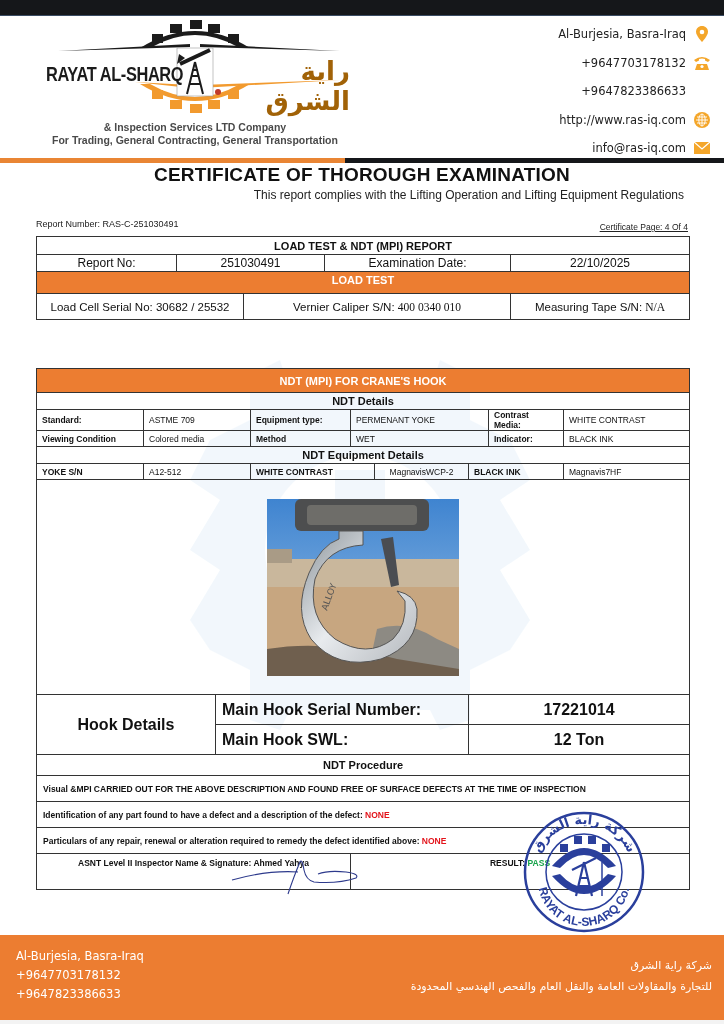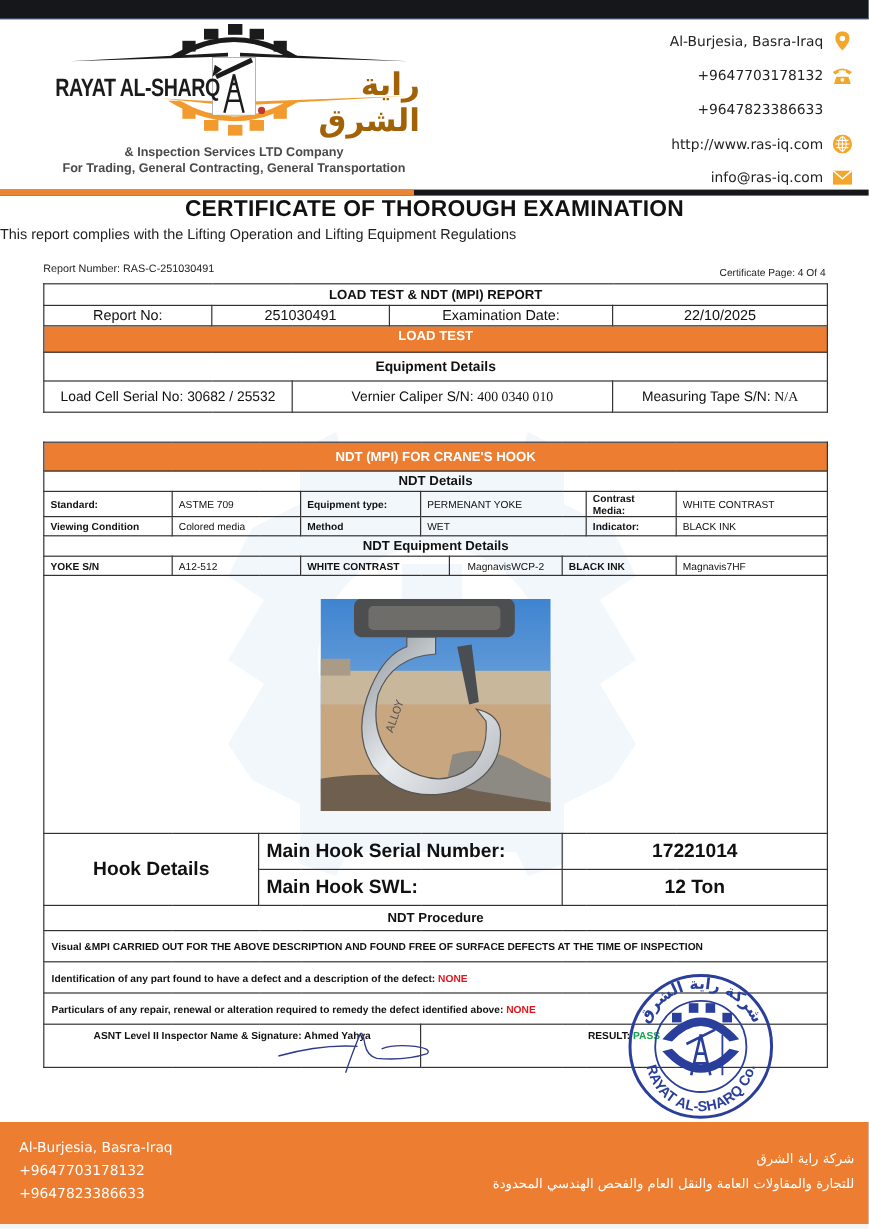--- a/index.html
+++ b/index.html
@@ -25,7 +25,7 @@
   .header-band .orange { position: absolute; left: 0; top: 0; width: 345px; height: 5px; background: #e98534; }
 
   .cert-title { position: absolute; left: 0; top: 164px; width: 724px; text-align: center; font-size: 19px; font-weight: bold; color: #111; letter-spacing: 0.2px; }
-  .cert-sub { position: absolute; left: 0; top: 188px; width: 684px; text-align: left; font-size: 12px; color: #222; }
+  .cert-sub { position: absolute; left: 0; top: 188px; width: 684px; text-align: right; font-size: 12px; color: #222; }
   .report-number { position: absolute; left: 36px; top: 219px; font-size: 9px; color: #222; }
   .cert-page { position: absolute; right: 36px; top: 222px; font-size: 8.5px; color: #222; }
 

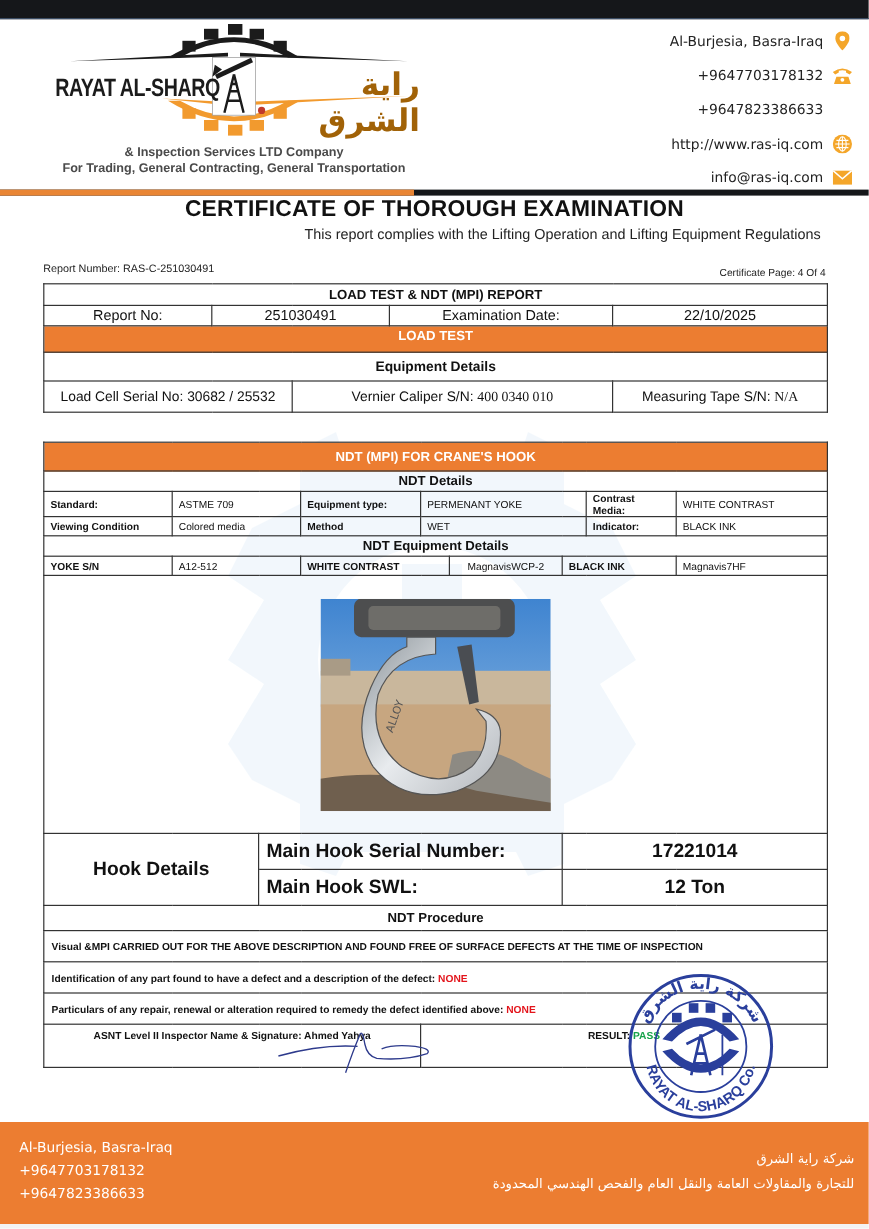--- a/index.html
+++ b/index.html
@@ -27,7 +27,7 @@
   .cert-title { position: absolute; left: 0; top: 164px; width: 724px; text-align: center; font-size: 19px; font-weight: bold; color: #111; letter-spacing: 0.2px; }
   .cert-sub { position: absolute; left: 0; top: 188px; width: 684px; text-align: right; font-size: 12px; color: #222; }
   .report-number { position: absolute; left: 36px; top: 219px; font-size: 9px; color: #222; }
-  .cert-page { position: absolute; right: 36px; top: 222px; font-size: 8.5px; color: #222; }
+  .cert-page { position: absolute; right: 36px; top: 222px; font-size: 8.5px; color: #222; text-decoration: underline; }
 
   
   .watermark { position: absolute; left: 170px; top: 330px; width: 380px; height: 460px; opacity: 0.5; pointer-events: none; }

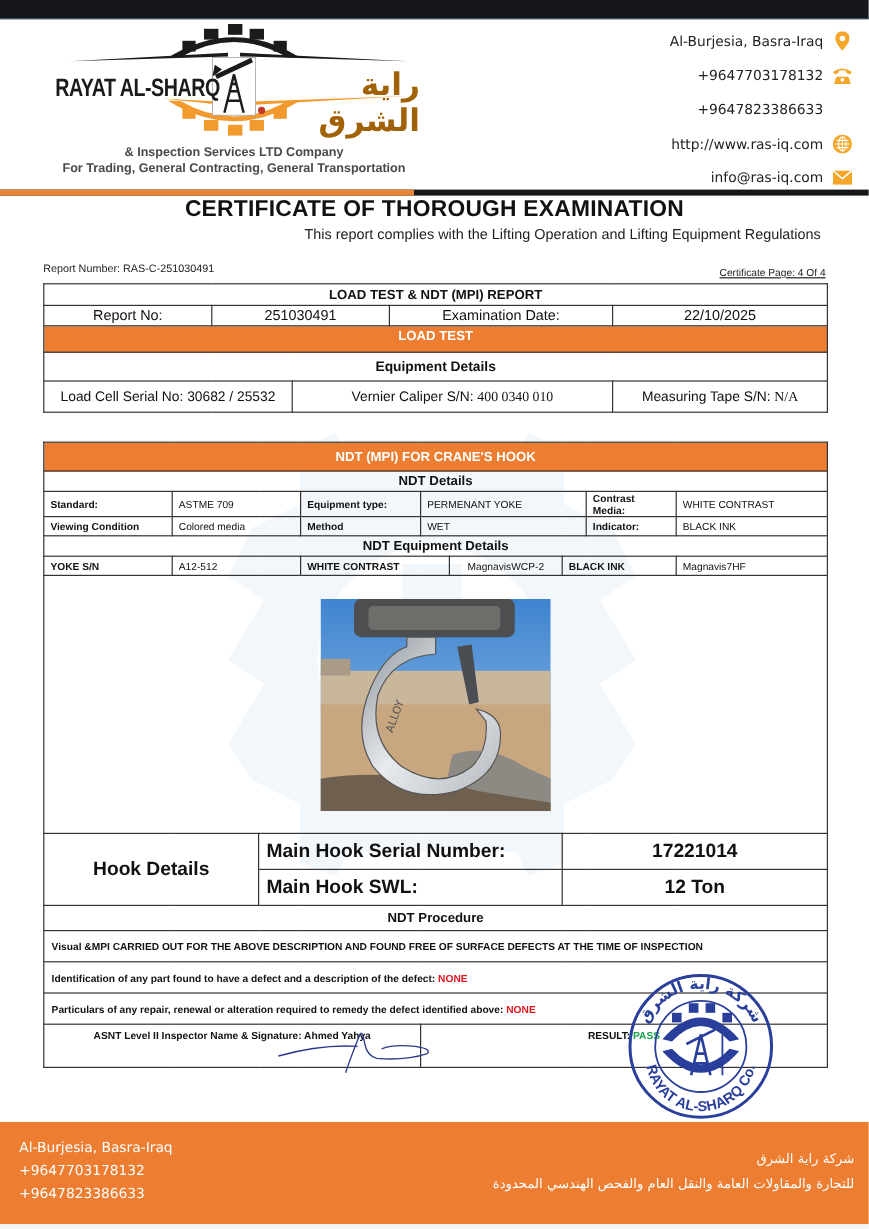--- a/index.html
+++ b/index.html
@@ -203,9 +203,6 @@
   </tr>
   <tr class="orange-row">
     <td colspan="5">LOAD TEST</td>
-  </tr>
-  <tr class="eq">
-    <td colspan="5" class="center">Equipment Details</td>
   </tr>
   <tr class="eqrow">
     <td colspan="2" class="center">Load Cell Serial No: 30682 / 25532</td>

